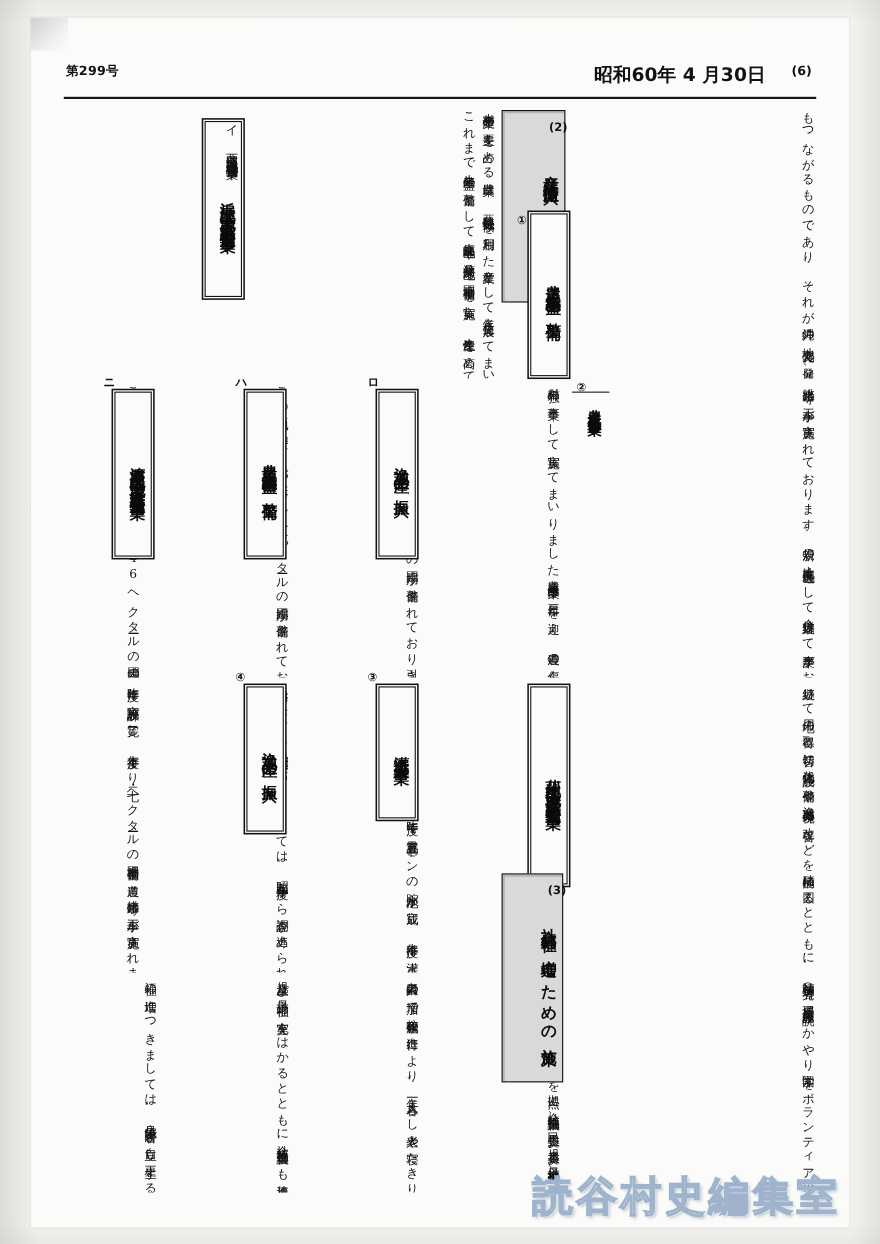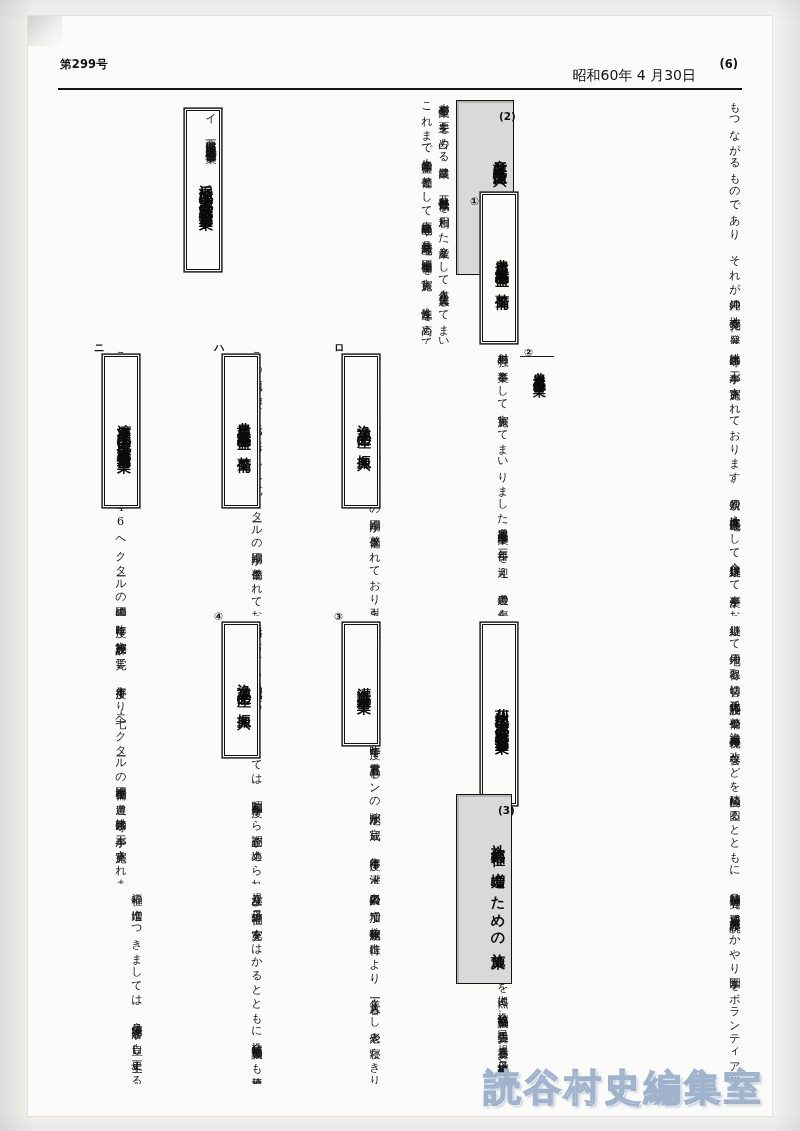--- a/index.html
+++ b/index.html
@@ -37,7 +37,7 @@
     font-family:"DejaVu Serif","Liberation Serif",serif;white-space:nowrap;
   }
   .issue-date{
-    position:absolute;right:44px;top:21px;font-size:14px;color:#111;font-weight:400;
+    position:absolute;right:44px;top:11px;font-size:17px;color:#111;font-weight:700;
     font-family:"DejaVu Sans","Liberation Sans",sans-serif;white-space:nowrap;
   }
   .page-num{

